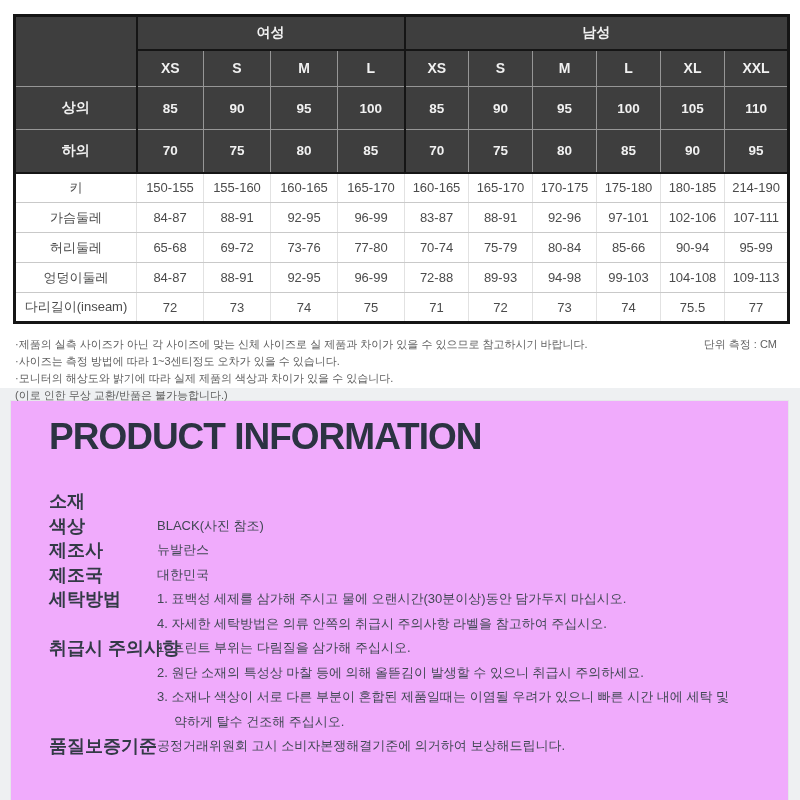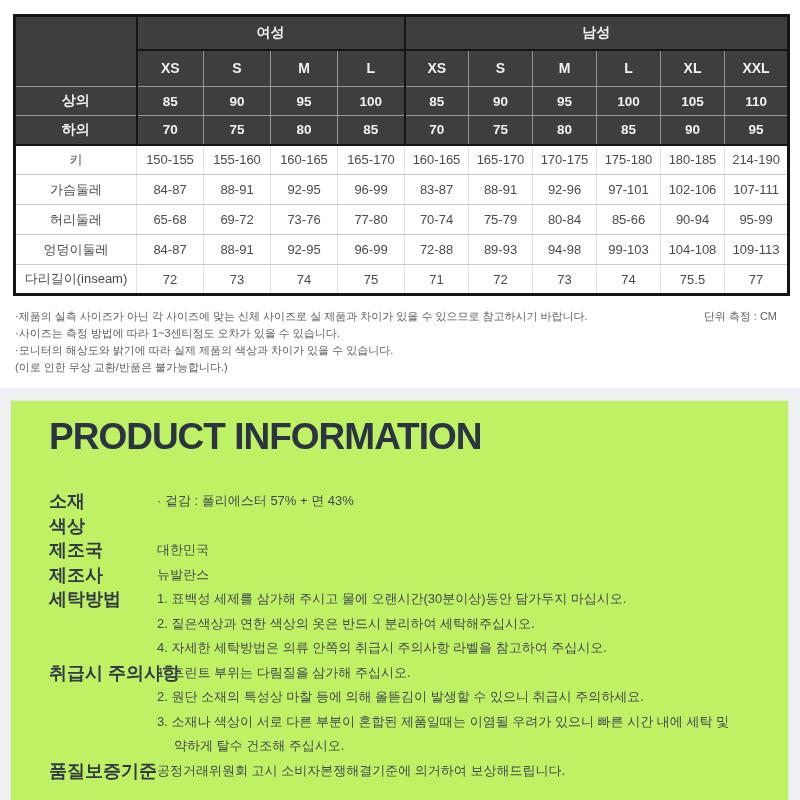--- a/index.html
+++ b/index.html
@@ -27,7 +27,7 @@
   td.dk.num { font-size: 13.5px; }
   tr.gh1 td { height: 34px; }
   tr.gh2 td { height: 37px; }
-  tr.dkrow td { height: 29px; }
+  tr.dkrow td { height: 43px; }
   td.b-right-dark { border-right: 2px solid #151515 !important; }
   td.b-bottom-dark { border-bottom: 2px solid #151515 !important; }
   

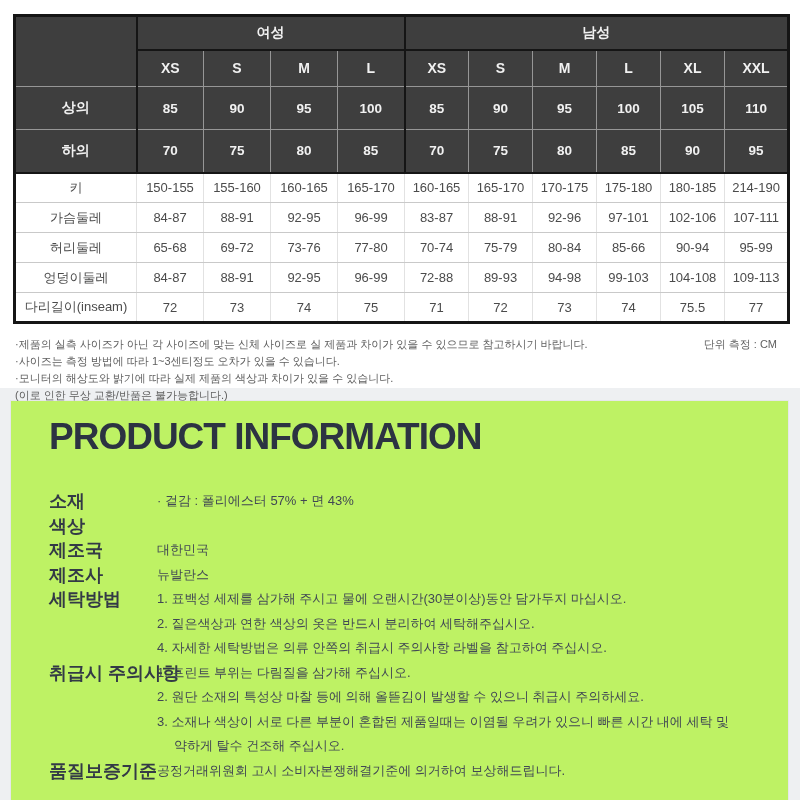--- a/index.html
+++ b/index.html
@@ -52,7 +52,7 @@
   
   .bottom-wrap { height: 412px; background: #eef0f2; padding: 12px 11px 0 10px; }
   .card {
-    background: #bef264; height: 400px; width: 779px;
+    background: #f0abfc; height: 400px; width: 779px;
     border: 1px solid #e6e7ea; border-bottom: none;
     padding: 16px 20px 0 38px; overflow: hidden;
   }

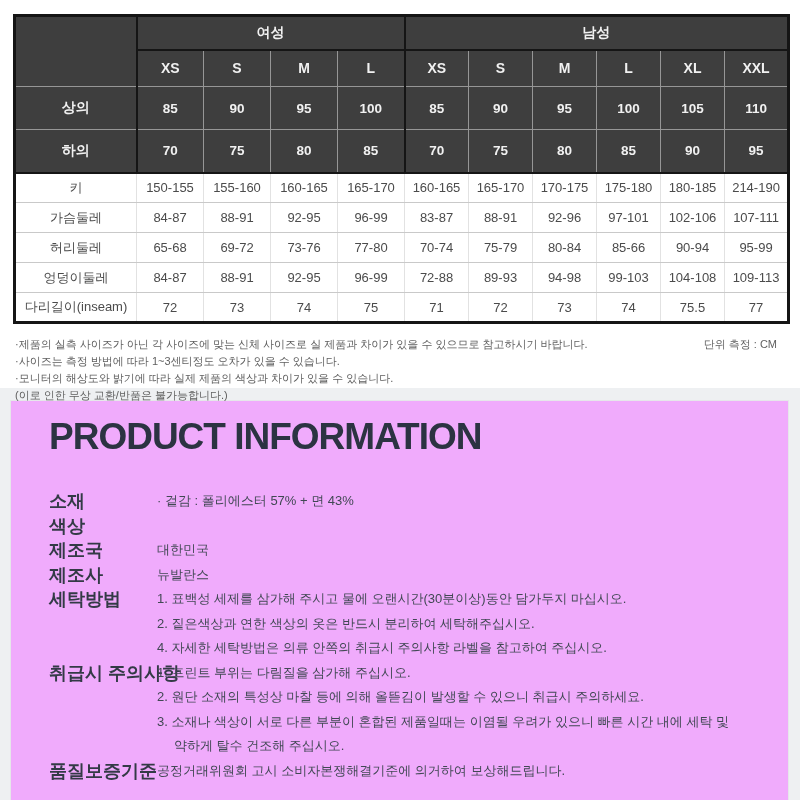--- a/index.html
+++ b/index.html
@@ -224,9 +224,6 @@
       <div class="info-rows" id="info-rows">
           <div class="info-row">
             <div class="info-label">소재</div>
-            <div class="info-value">
-              <div class="line">· 겉감 : 폴리에스터 57% + 면 43%</div>
-            </div>
           </div>
           <div class="info-row">
             <div class="info-label">색상</div>

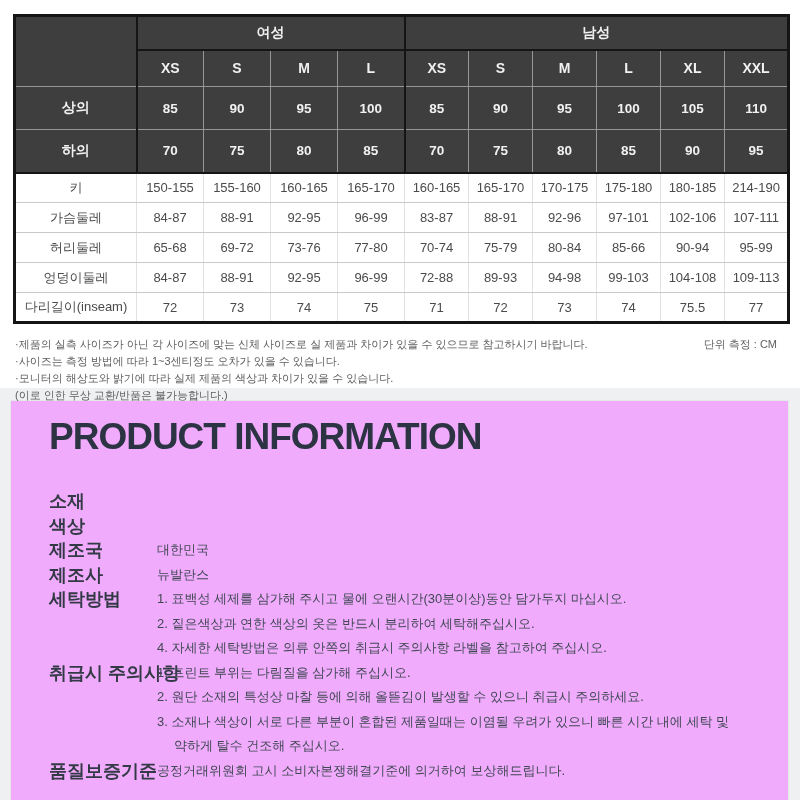--- a/index.html
+++ b/index.html
@@ -227,6 +227,9 @@
           </div>
           <div class="info-row">
             <div class="info-label">색상</div>
+            <div class="info-value">
+              <div class="line">BLACK(사진 참조)</div>
+            </div>
           </div>
           <div class="info-row">
             <div class="info-label">제조국</div>

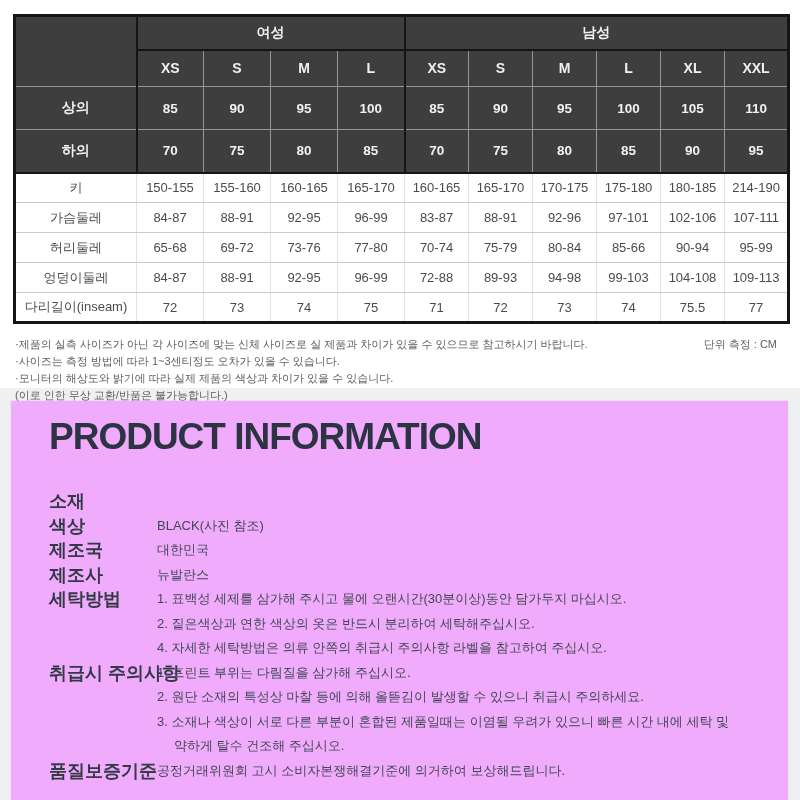--- a/index.html
+++ b/index.html
@@ -232,15 +232,15 @@
             </div>
           </div>
           <div class="info-row">
+            <div class="info-label">제조사</div>
+            <div class="info-value">
+              <div class="line">뉴발란스</div>
+            </div>
+          </div>
+          <div class="info-row">
             <div class="info-label">제조국</div>
             <div class="info-value">
               <div class="line">대한민국</div>
-            </div>
-          </div>
-          <div class="info-row">
-            <div class="info-label">제조사</div>
-            <div class="info-value">
-              <div class="line">뉴발란스</div>
             </div>
           </div>
           <div class="info-row">

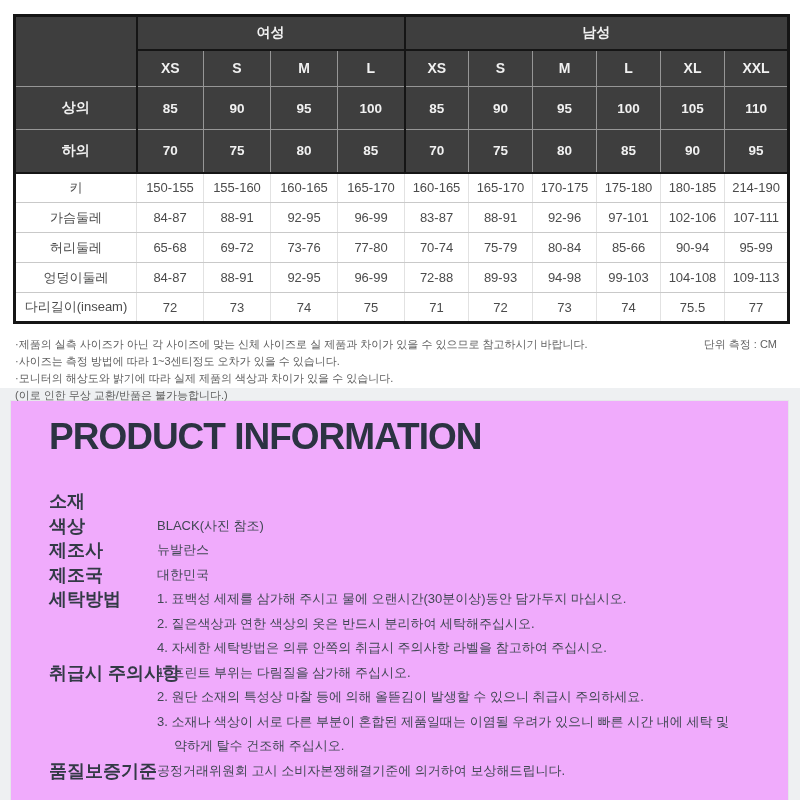--- a/index.html
+++ b/index.html
@@ -247,7 +247,6 @@
             <div class="info-label">세탁방법</div>
             <div class="info-value">
               <div class="line">1. 표백성 세제를 삼가해 주시고 물에 오랜시간(30분이상)동안 담가두지 마십시오.</div>
-              <div class="line">2. 짙은색상과 연한 색상의 옷은 반드시 분리하여 세탁해주십시오.</div>
               <div class="line">4. 자세한 세탁방법은 의류 안쪽의 취급시 주의사항 라벨을 참고하여 주십시오.</div>
             </div>
           </div>

